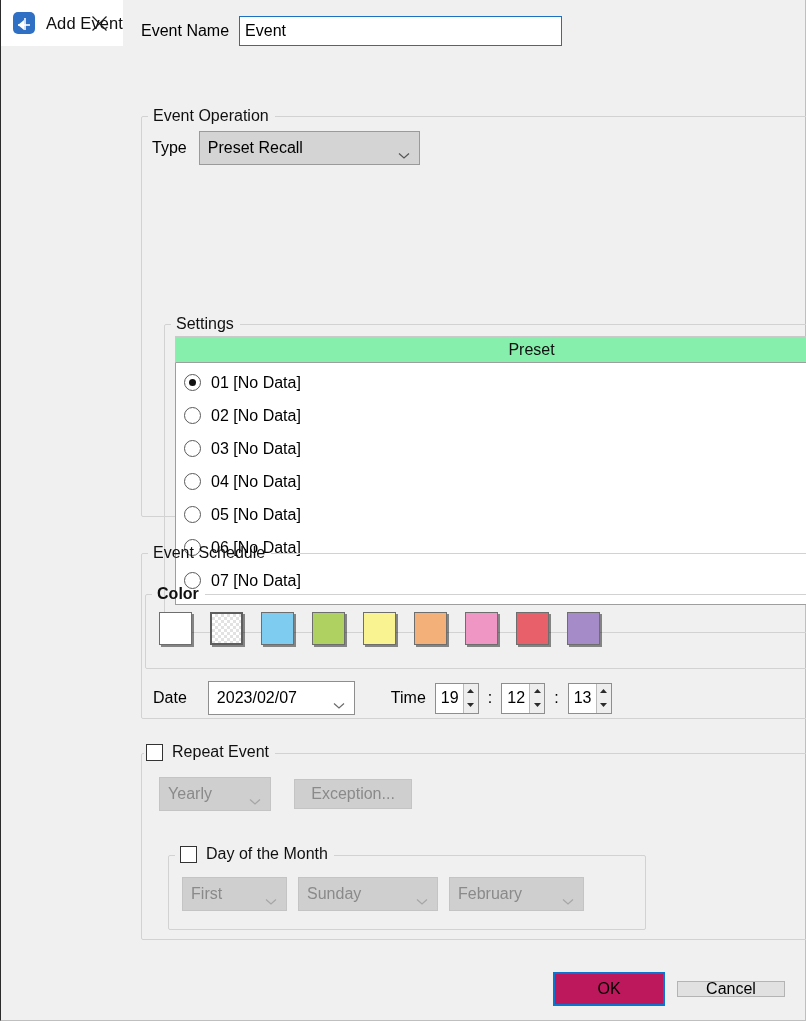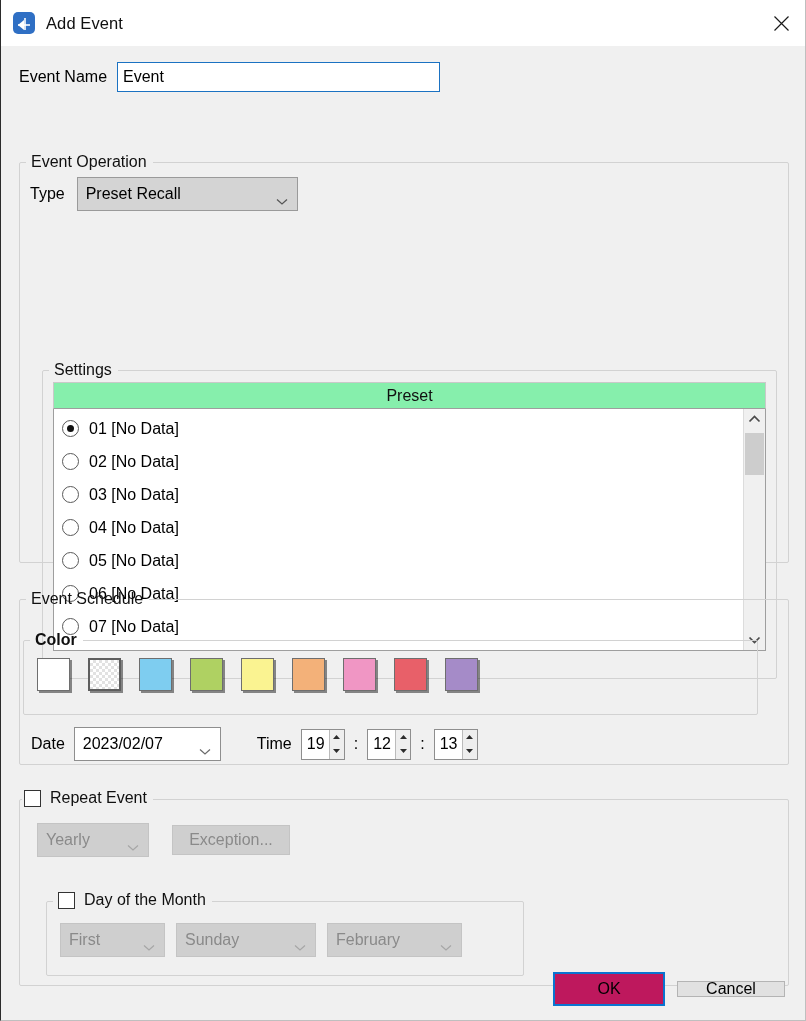--- a/index.html
+++ b/index.html
@@ -23,7 +23,7 @@
     border-right: 1px solid #bfbfbf;
     border-bottom: 1px solid #bfbfbf;
     display: flex;
-    flex-direction: column;
+    flex-direction: row;
   }
 
   

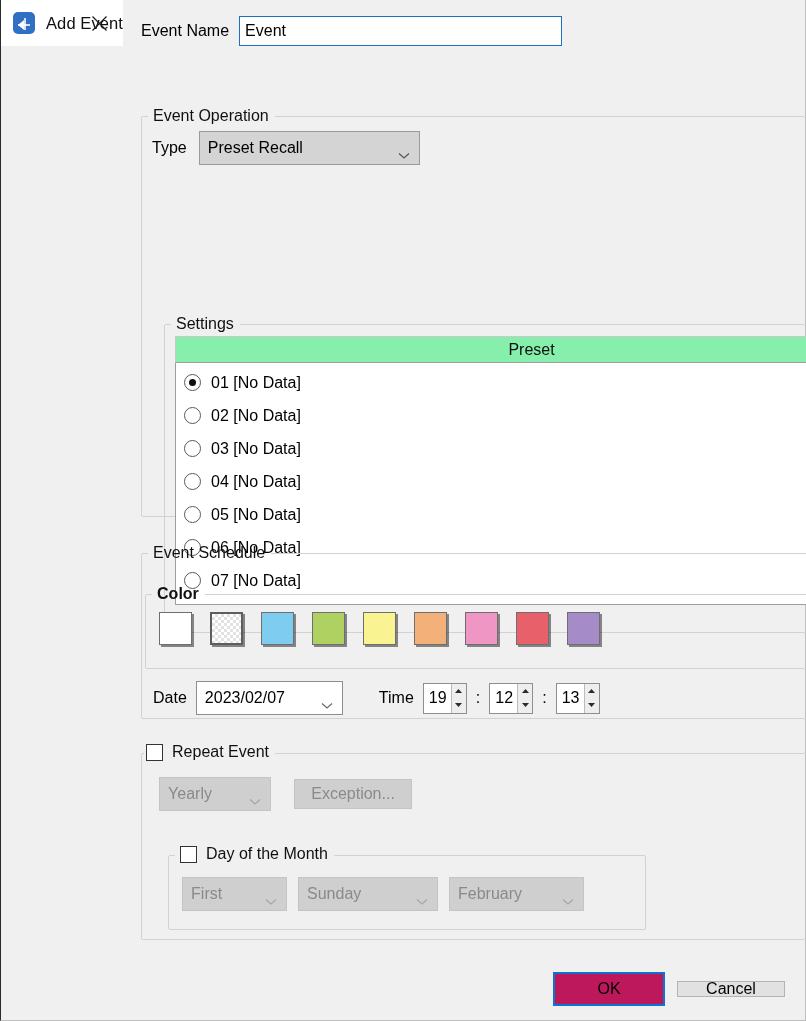--- a/index.html
+++ b/index.html
@@ -250,7 +250,7 @@
   .lbl-date, .lbl-time { font-size: 16px; }
   .lbl-time { margin-left: 36px; }
   #combo-date {
-    margin-left: 9px;
+    margin-left: 21px;
     width: 147px;
     height: 30px;
     background: #ffffff;

